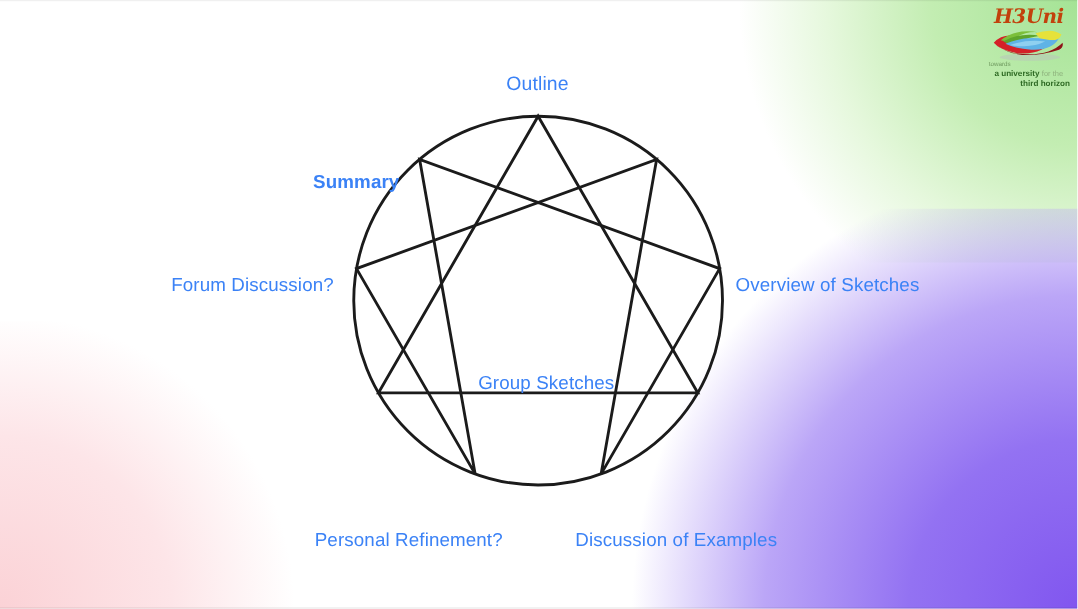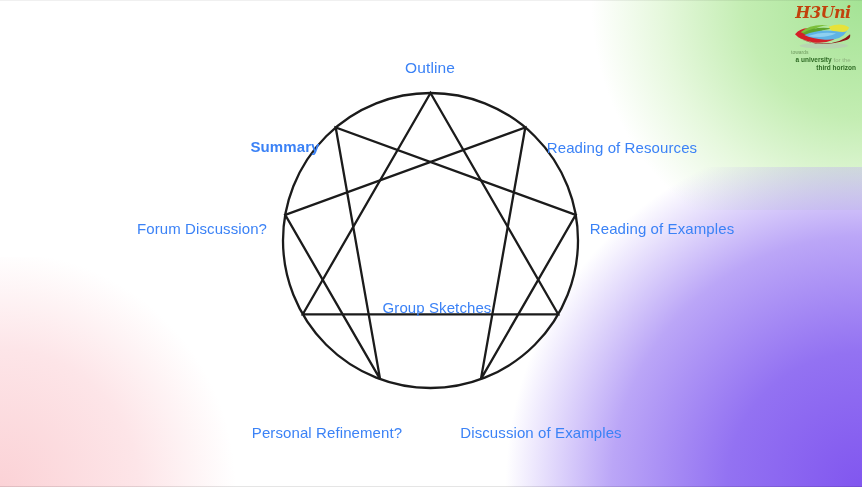--- a/index.html
+++ b/index.html
@@ -116,7 +116,6 @@
 
   <div class="lbl" style="left:285px; top:122px;font-weight:bold;">Summary</div>
 
-  <div class="lbl" style="left:622px; top:123px;">Reading of Resources</div>
 
   <div class="lbl" style="left:202px; top:204px;">Forum Discussion?</div>
 

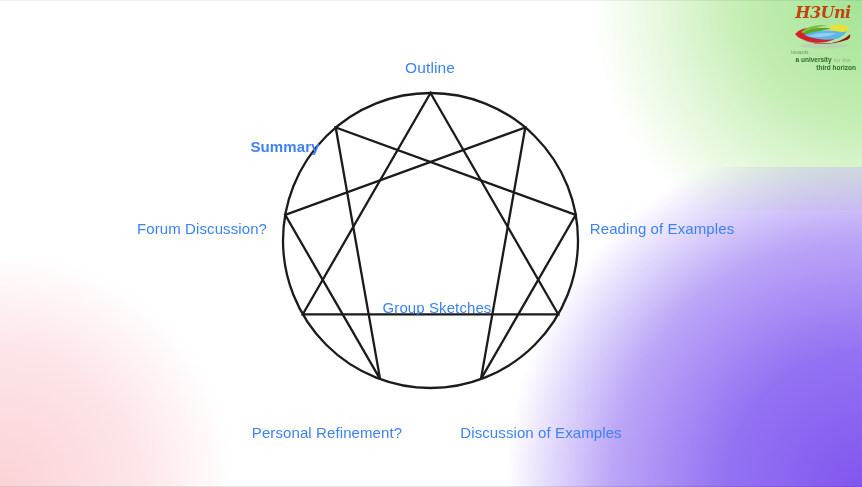--- a/index.html
+++ b/index.html
@@ -119,7 +119,7 @@
 
   <div class="lbl" style="left:202px; top:204px;">Forum Discussion?</div>
 
-  <div class="lbl" style="left:662px; top:204px;">Reading of Examples</div>
+  <div class="lbl" style="left:662px; top:204px;">Overview of Sketches</div>
 
   <div class="lbl" style="left:437px; top:283px;">Group Sketches</div>
 

